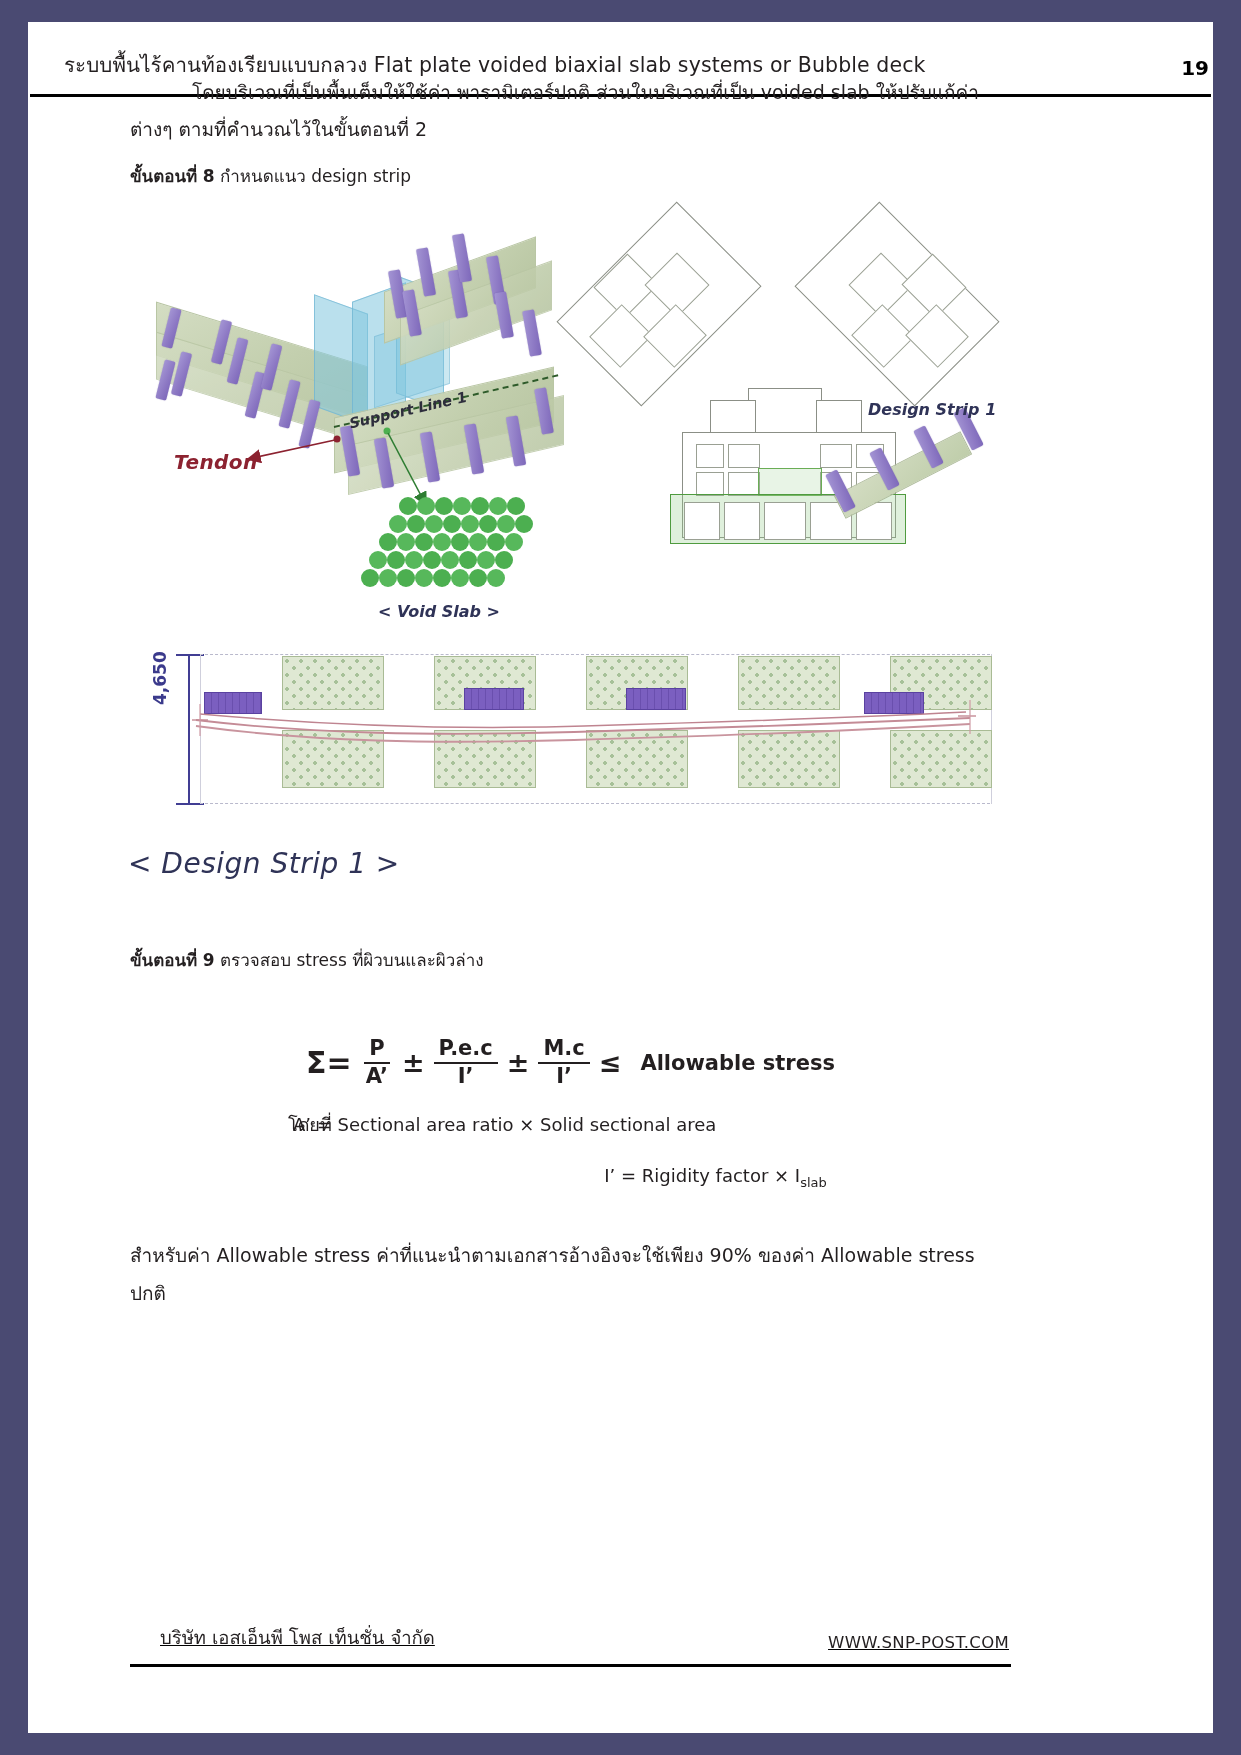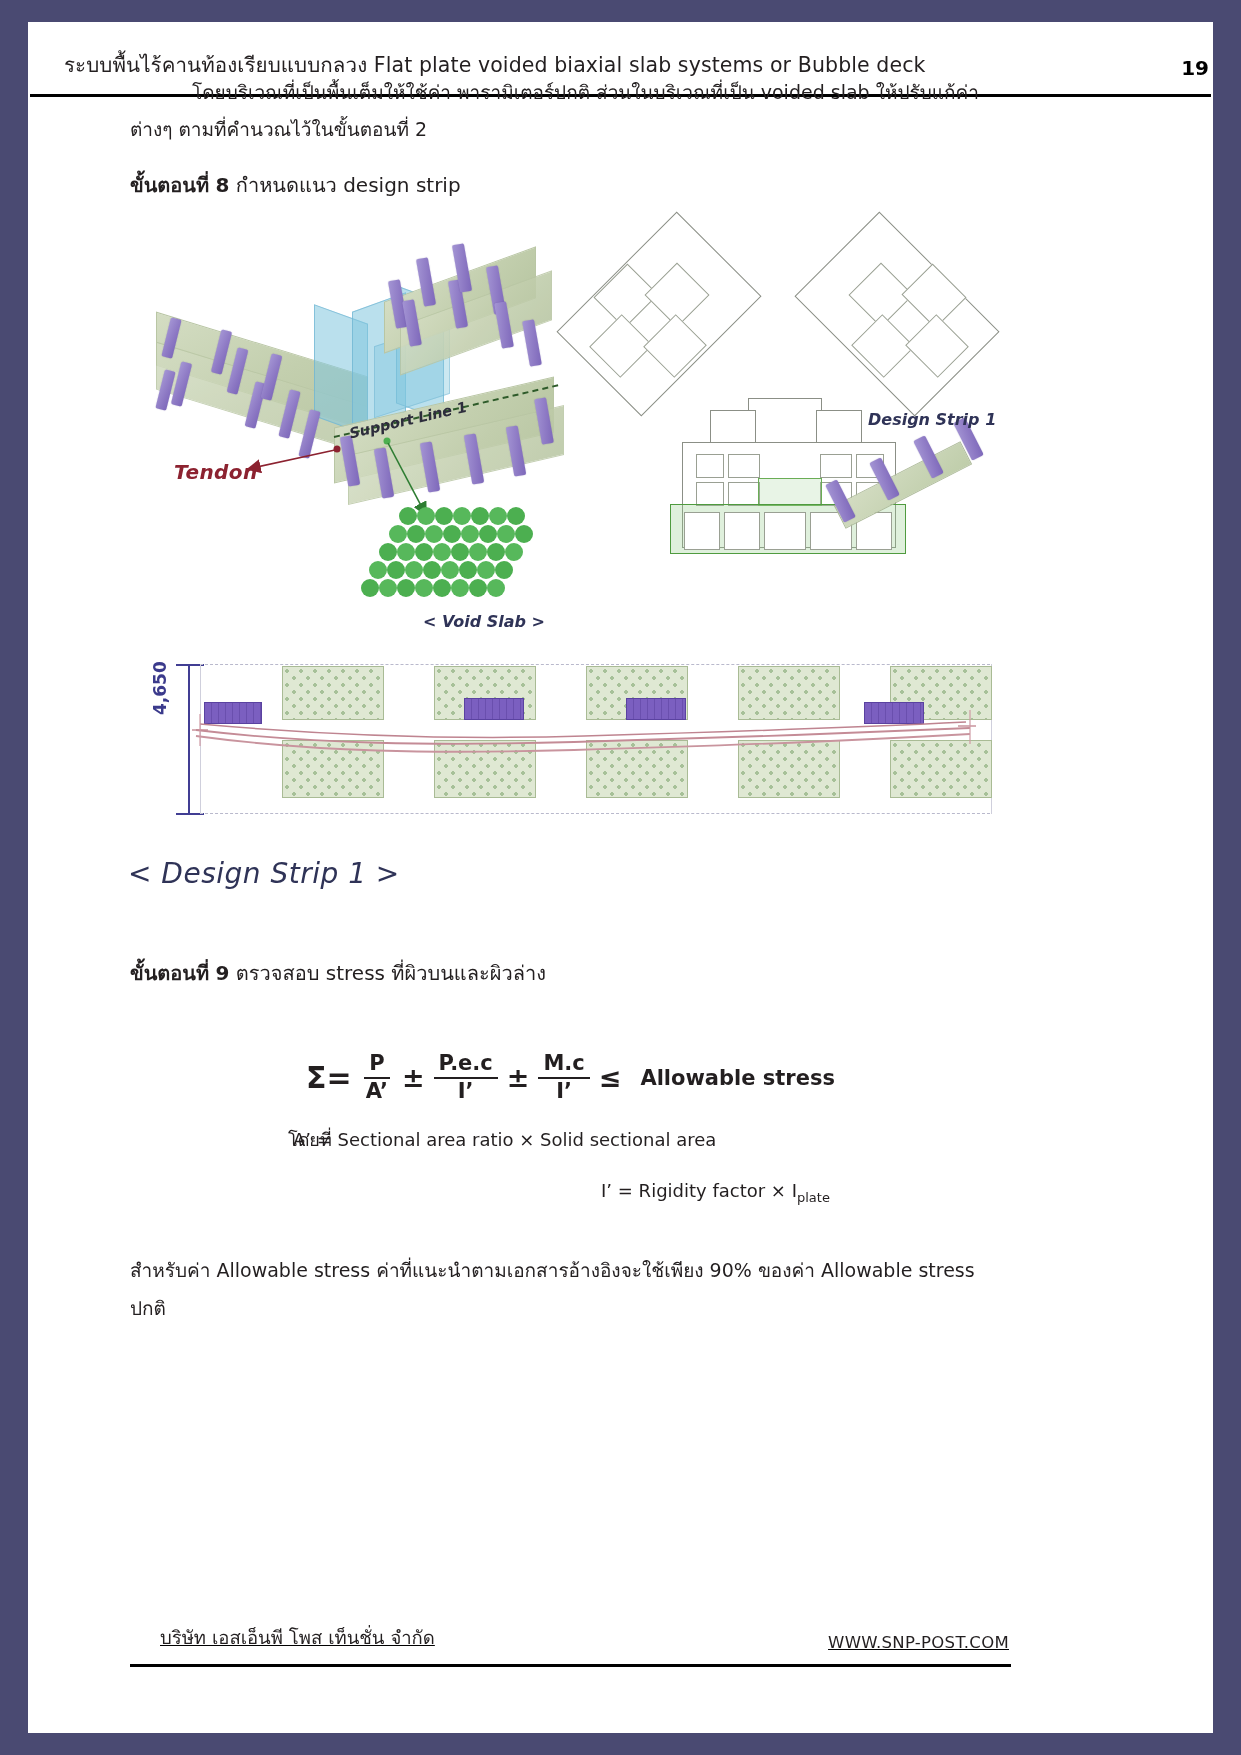--- a/index.html
+++ b/index.html
@@ -48,7 +48,7 @@
   .para .indent{display:inline-block;width:62px;}
 
   .step-head{
-    font-size:20px;color:#231f20;margin:22px 0 0 2px;line-height:1.5;
+    font-size:17px;color:#231f20;margin:16px 0 0 2px;line-height:1.5;
   }
   .step-head .th-bold{font-weight:700;}
   .step-head .num{font-weight:700;}

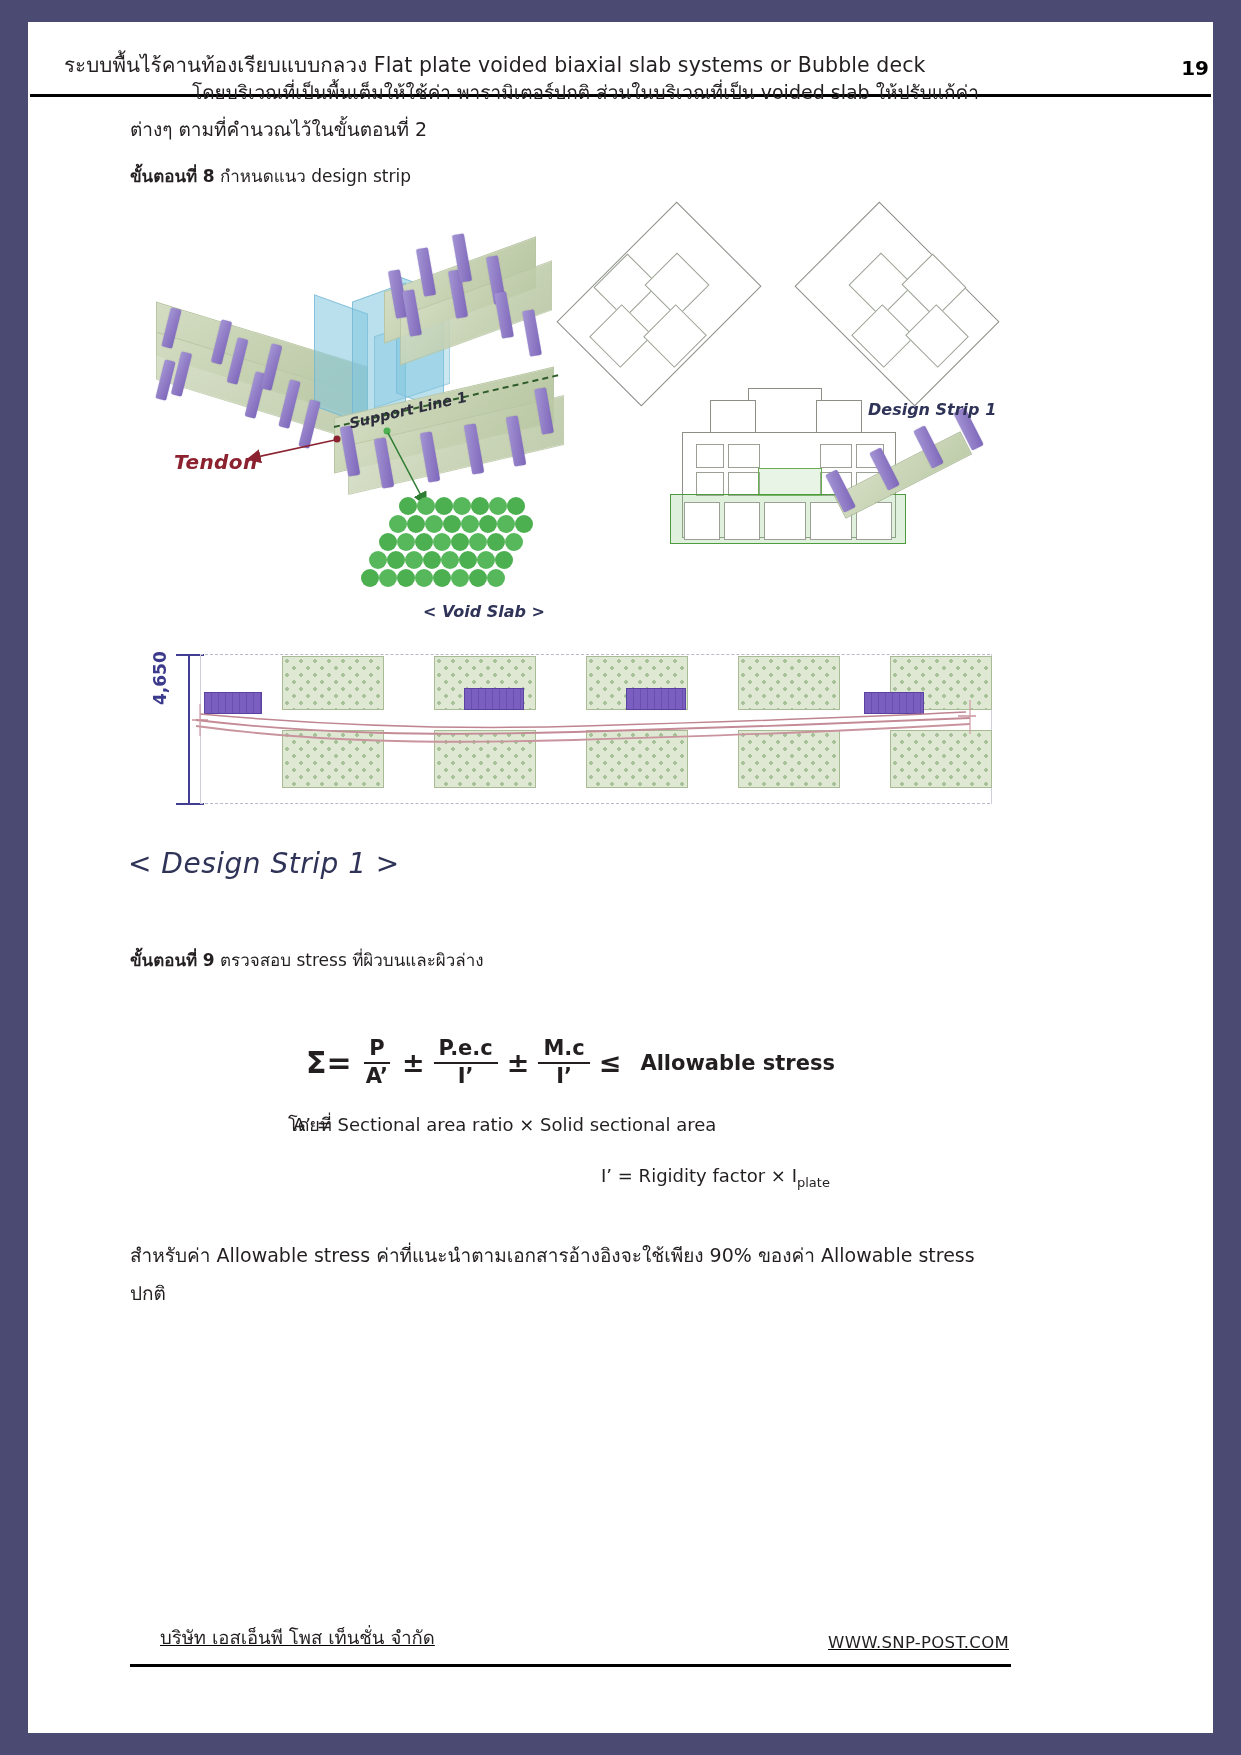--- a/index.html
+++ b/index.html
@@ -363,7 +363,7 @@
           </g>
         </svg>
       </div>
-      <div class="caption-void" style="left:250px;top:400px;margin-left:45px;">&lt; Void Slab &gt;</div>
+      <div class="caption-void" style="left:250px;top:400px;">&lt; Void Slab &gt;</div>
 
       <div class="plan">
 

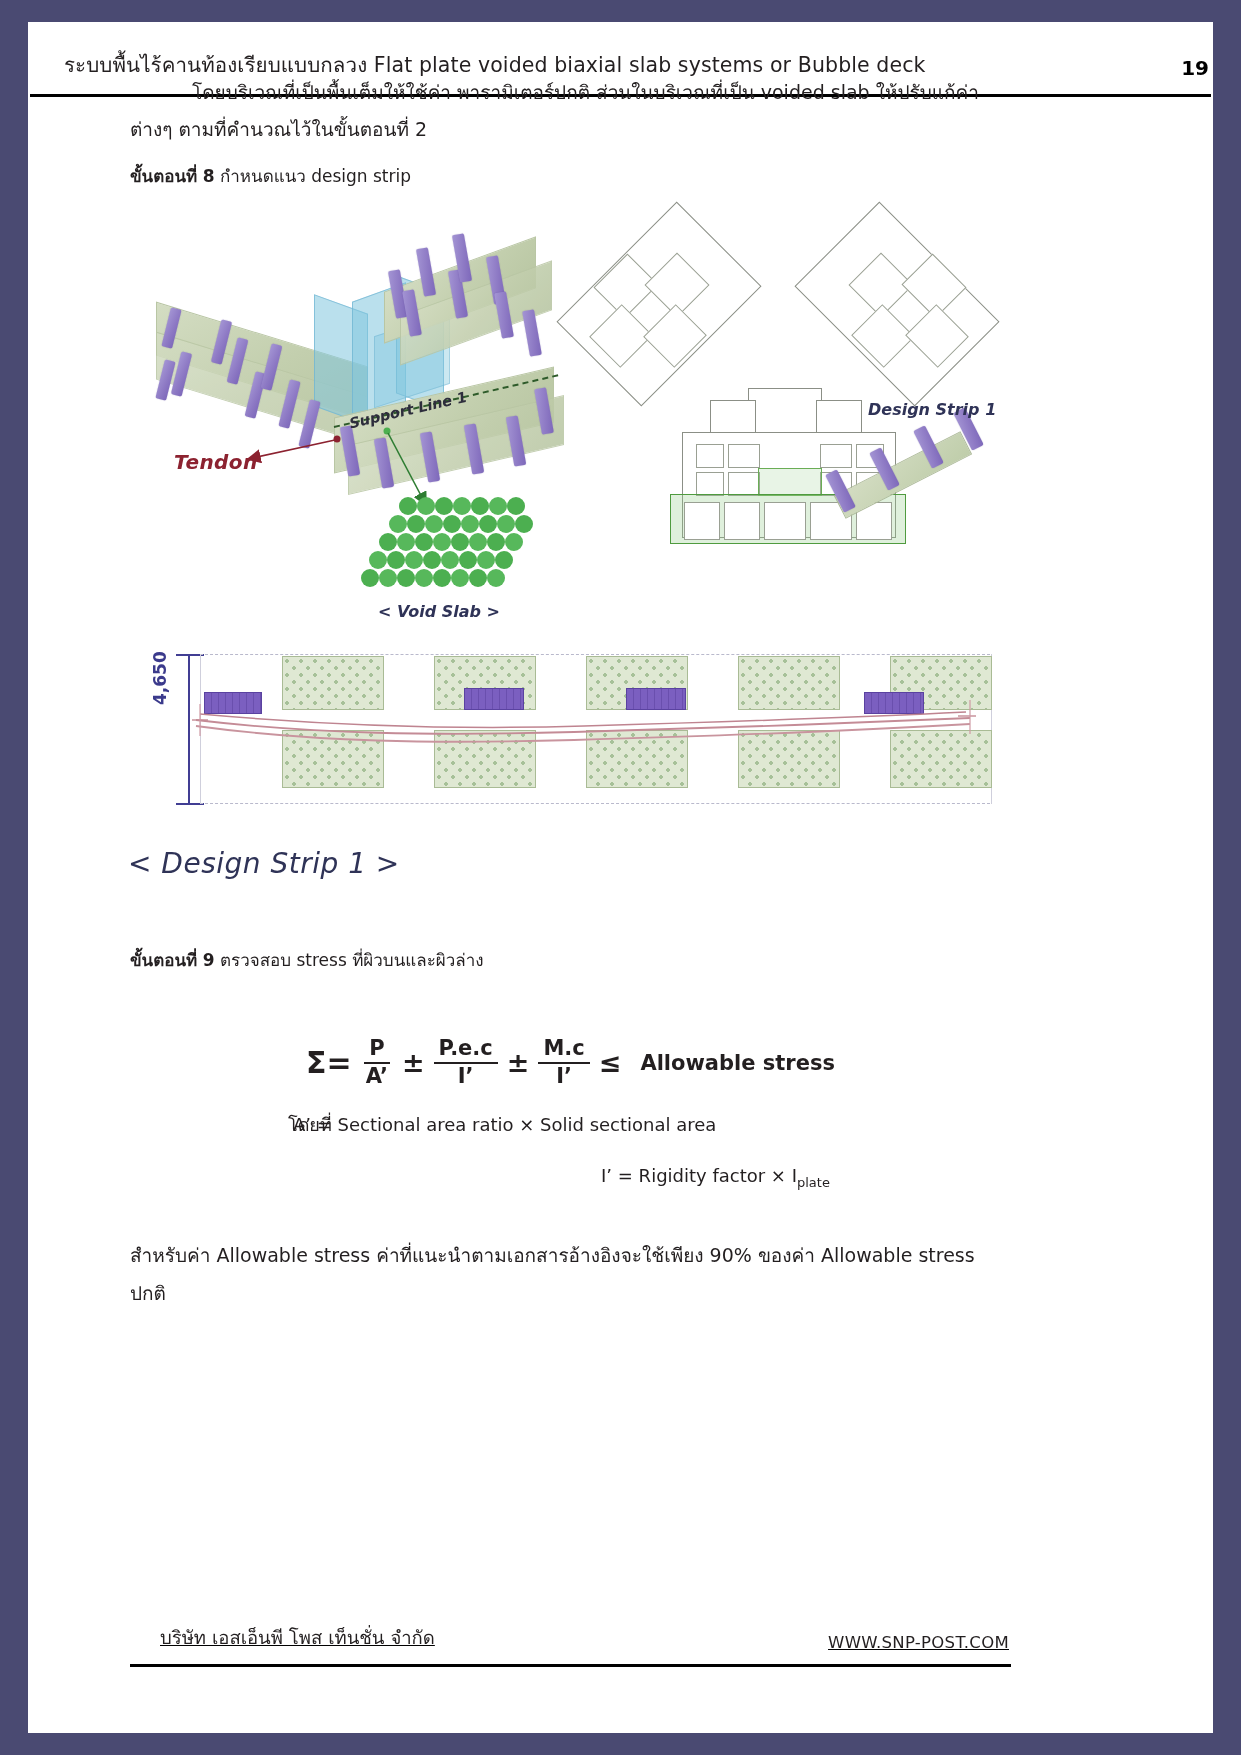--- a/index.html
+++ b/index.html
@@ -484,7 +484,7 @@
       </div>
 
       <div class="def-row2">
-        <span>I’  = Rigidity factor × I</span><span class="sub">plate</span>
+        <span>I’  = Rigidity factor × I</span><span class="sub">slab</span>
       </div>
     </div>
 

